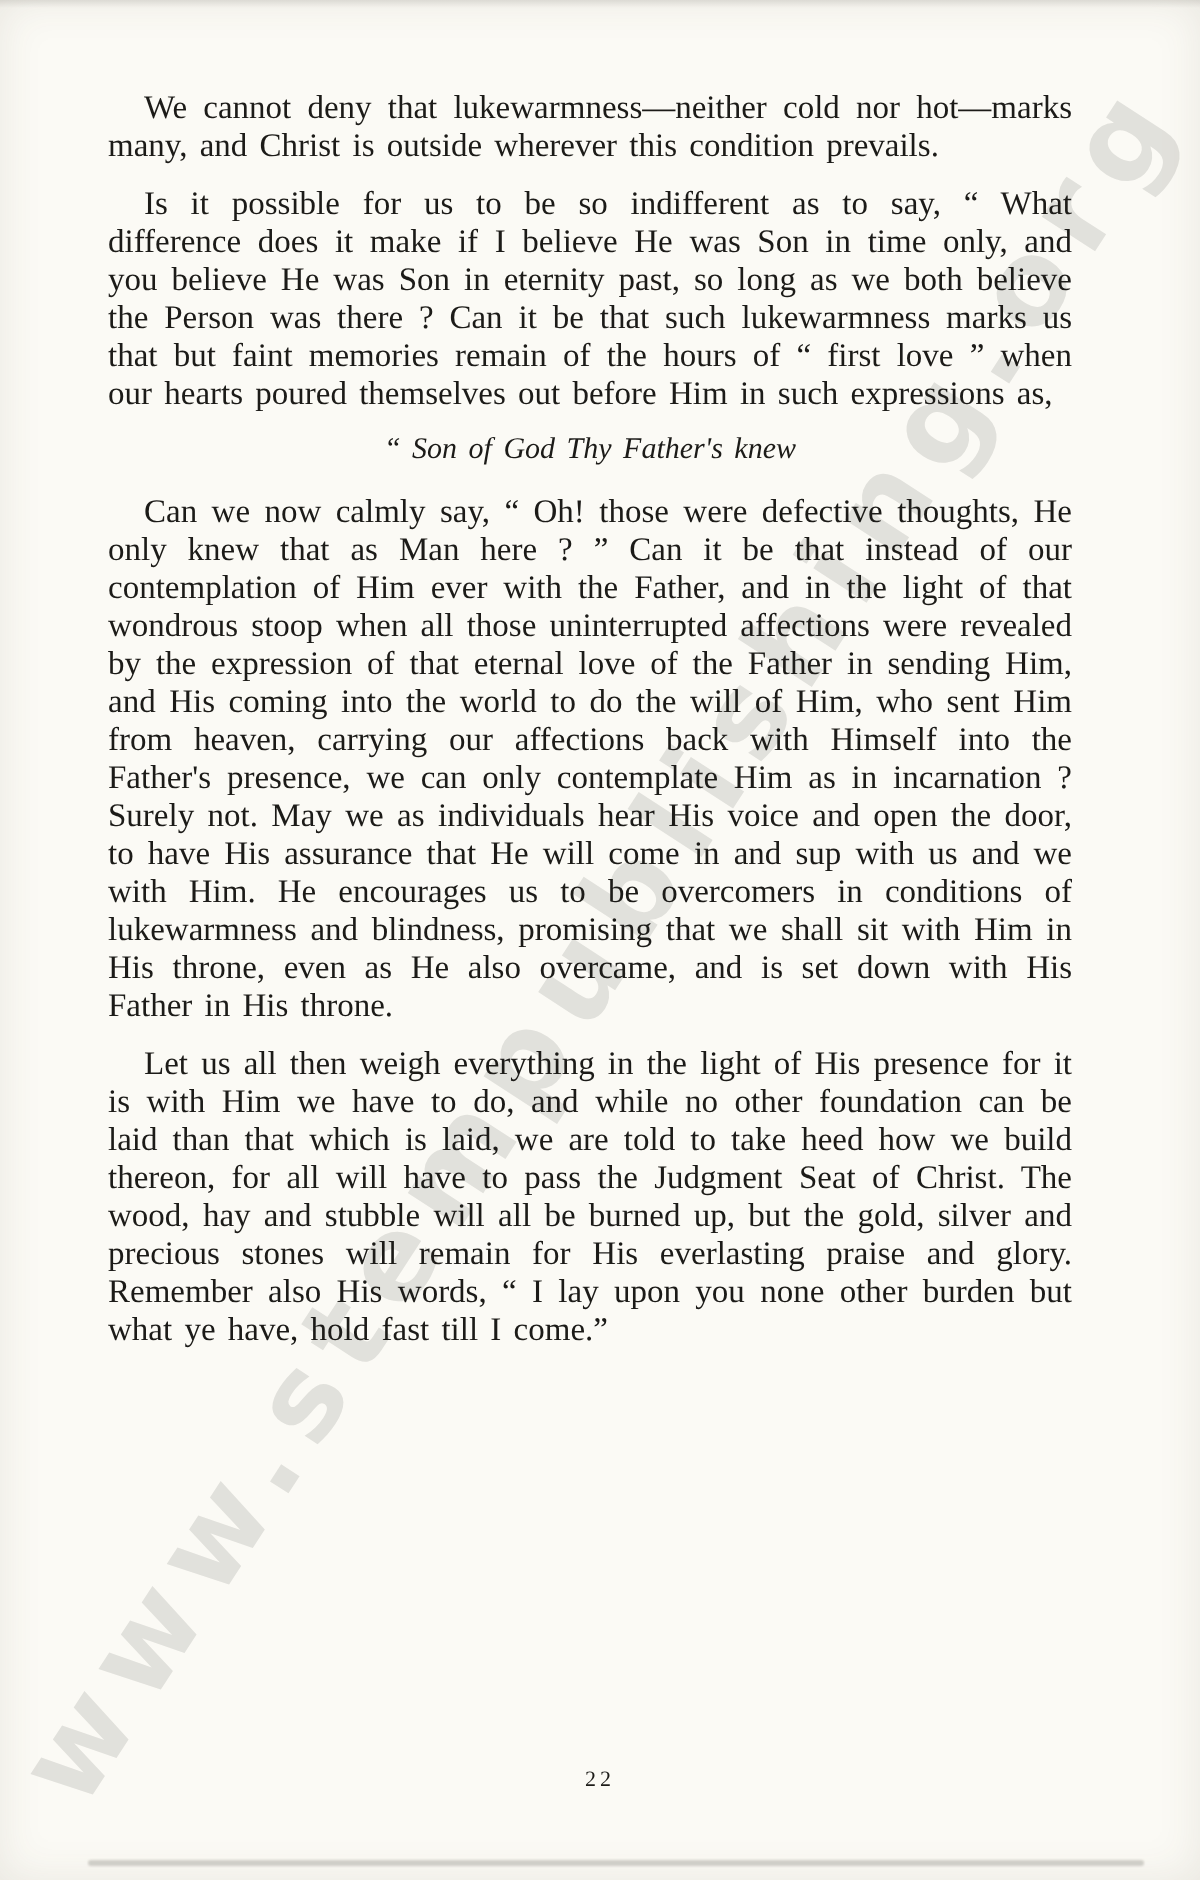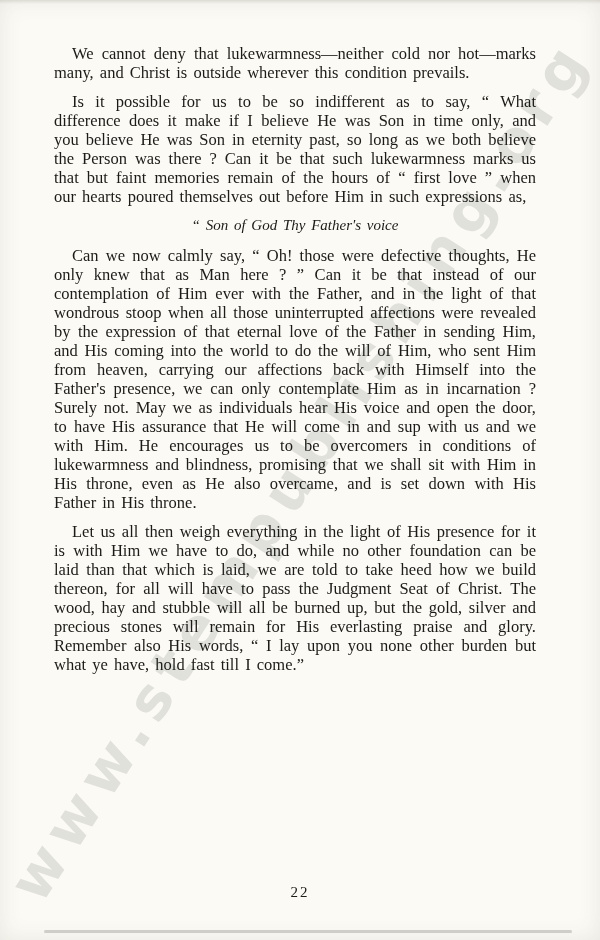--- a/index.html
+++ b/index.html
@@ -92,7 +92,7 @@
       <p class="body-para"><span>We cannot deny that lukewarmness—neither cold nor hot—marks many, and Christ is outside wherever this condition prevails.</span></p>
       <p class="body-para"><span>Is it possible for us to be so indifferent as to say, “ What difference does it make if I believe He was Son in time only, and you believe He was Son in eternity past, so long as we both believe the Person was there ? Can it be that such lukewarmness marks us that but faint memories remain of the hours of “ first love ” when our hearts poured themselves out before Him in such expressions as,</span></p>
       <div class="verse">
-        <div class="verse-line">“ Son of God Thy Father's voice</div>
+        <div class="verse-line">“ Son of God Thy Father's knew</div>
       </div>
       <p class="body-para"><span>Can we now calmly say, “ Oh! those were defective thoughts, He only knew that as Man here ? ”  Can it be that instead of our contemplation of Him ever with the Father, and in the light of that wondrous stoop when all those uninterrupted affections were revealed by the expression of that eternal love of the Father in sending Him, and His coming into the world to do the will of </span><span class="b">Him,</span><span> who sent Him from heaven, carrying our affections back with Himself into the Father's presence, we can only contemplate Him as in incarnation ?  Surely not.  May we as individuals hear His voice and open the door, to have His assurance that He will come in and sup with us and we with Him.  He encourages us to be overcomers in conditions of lukewarmness and blindness, promising that we shall sit with Him in His throne, even as He also overcame, and is set down with His Father in His throne.</span></p>
       <p class="body-para"><span>Let us all then  weigh everything in the light of His presence for it is with Him we have to do, and while no other foundation can be laid than that which is laid, we are told to take heed how we build thereon, for all will have to pass the Judgment Seat of Christ.  The wood, hay and stubble will all be burned up, but the gold, silver and precious stones will remain for His everlasting praise and glory.  Remember also His words, “ I lay upon you none other burden but what ye have, hold fast till I come.”</span></p>

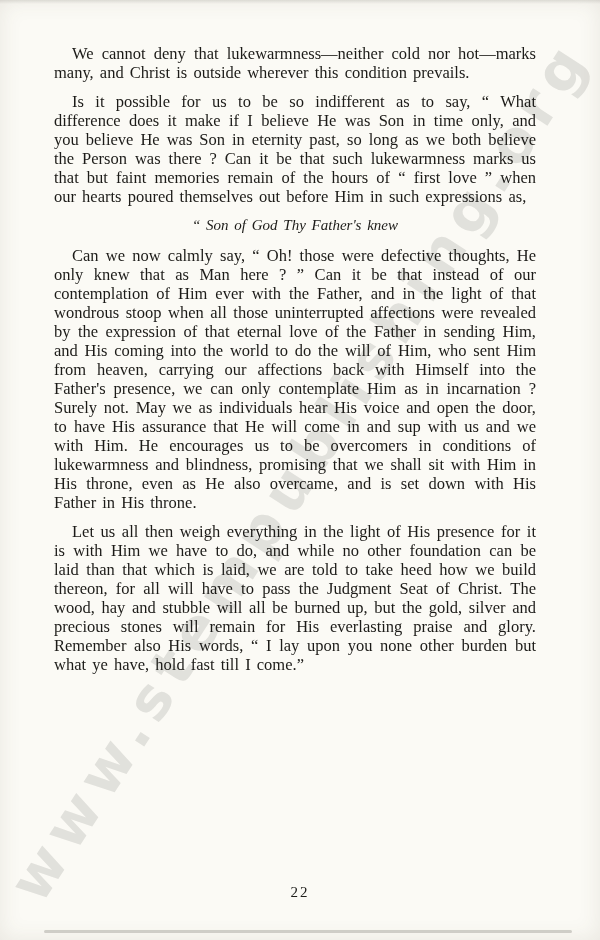--- a/index.html
+++ b/index.html
@@ -63,7 +63,7 @@
     right:0;
     top:884px;
     text-align:center;
-    font-size:15px;
+    font-size:11px;
     letter-spacing:2px;
   }
   .scan-smudge{

